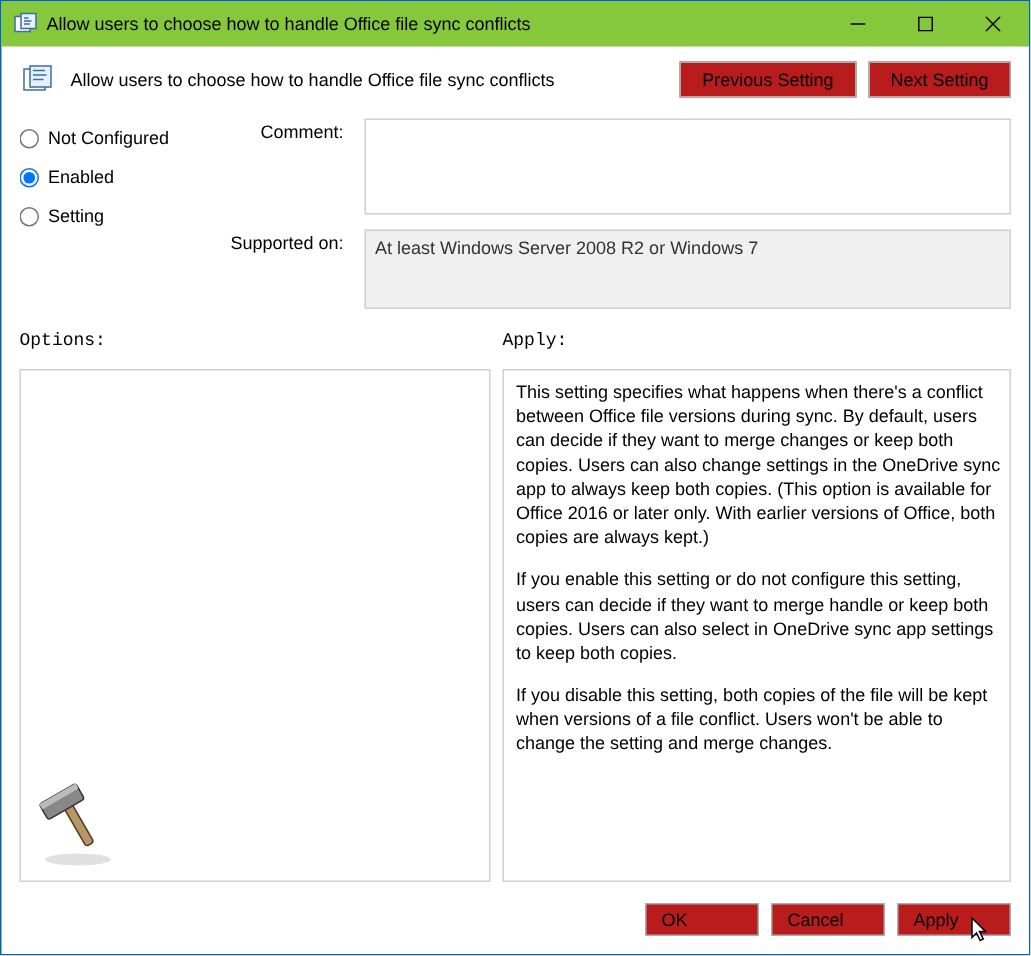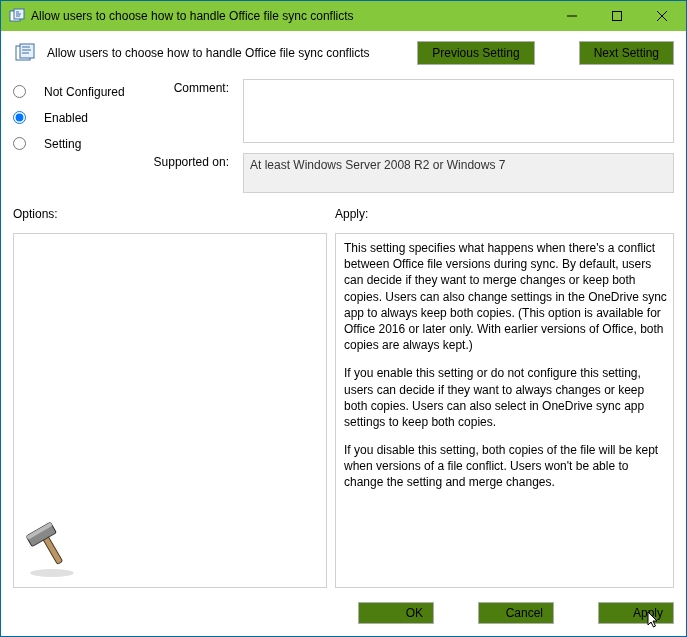--- a/index.html
+++ b/index.html
@@ -58,13 +58,12 @@
     .nav-buttons { display: flex; gap: 8px; }
     .btn {
       border: 1px solid #adadad;
-      background: #4d7c0f;
+      background: #b91c1c;
       padding: 4px 14px;
       font: inherit;
       min-width: 80px;
-      text-align: right;
+      text-align: left;
       cursor: default;
-      margin-left: 36px;
     }
     .radiogroup {
       display: flex;

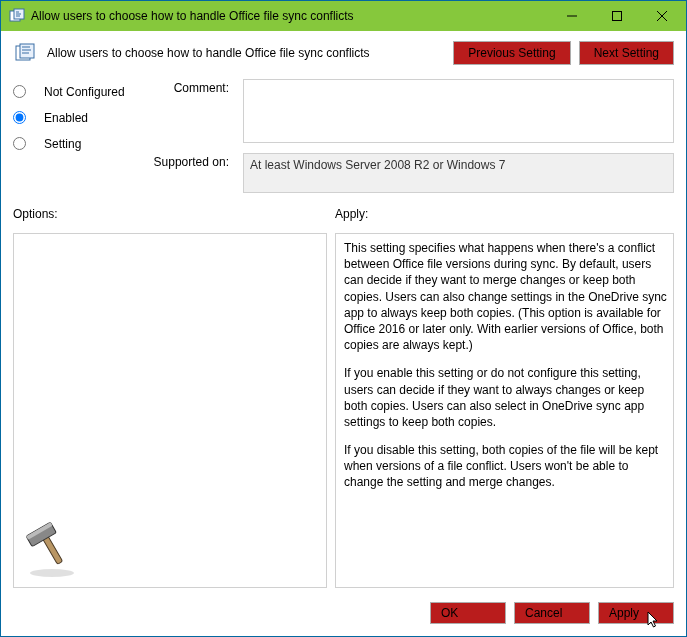--- a/index.html
+++ b/index.html
@@ -72,7 +72,7 @@
       padding-top: 6px;
       width: 120px;
     }
-    .radio-row { display: flex; align-items: flex-start; gap: 18px; }
+    .radio-row { display: flex; align-items: flex-end; gap: 6px; }
     .radio-row input { margin: 0; width:13px; height:13px; }
     .top-grid {
       display: flex;

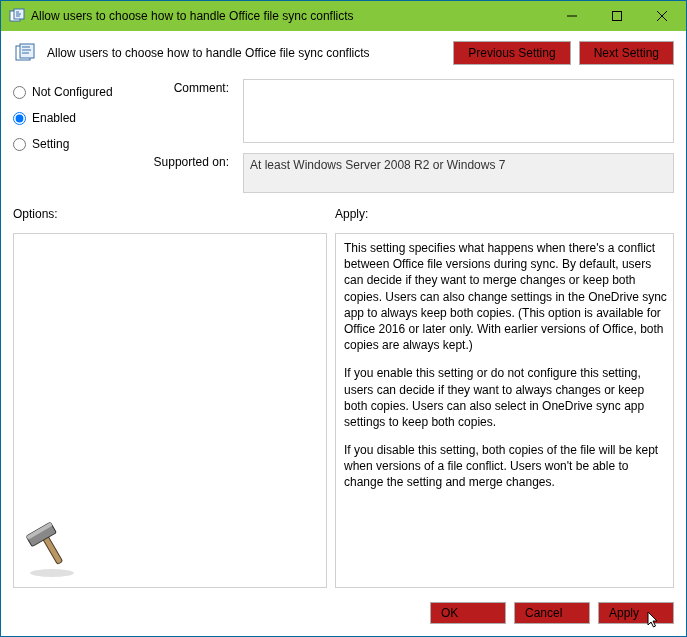--- a/index.html
+++ b/index.html
@@ -91,7 +91,7 @@
       overflow-y: scroll;
     }
     .comment-ta { height: 64px; }
-    .supported-ta { height: 40px; background: #f0f0f0; color: #333; }
+    .supported-ta { height: 53px; background: #f0f0f0; color: #333; }
     .mid-labels {
       display: flex;
       margin-top: 6px;

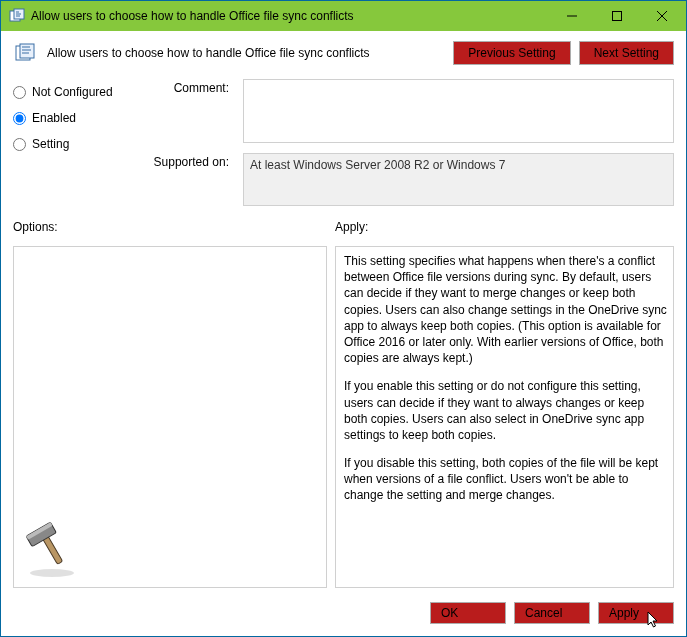--- a/index.html
+++ b/index.html
@@ -95,6 +95,7 @@
     .mid-labels {
       display: flex;
       margin-top: 6px;
+      font-family: Liberation Mono, monospace;
     }
     .mid-labels .l1 { width: 322px; }
     .panels {

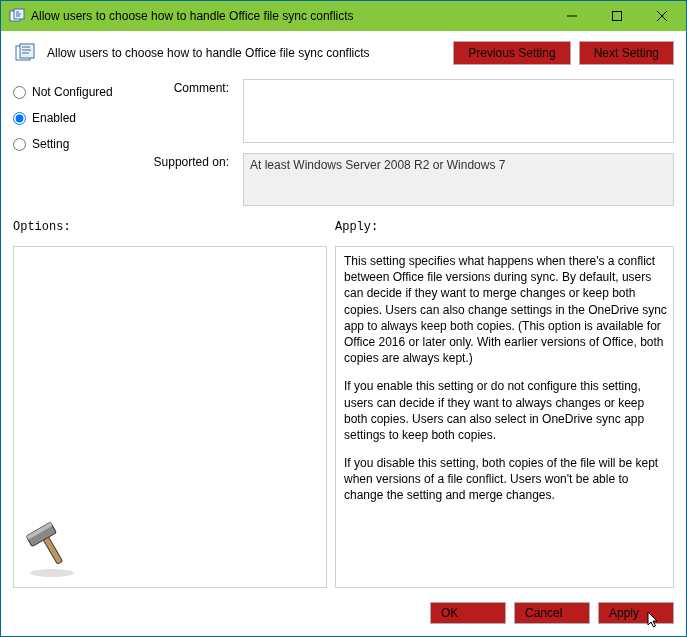--- a/index.html
+++ b/index.html
@@ -233,7 +233,7 @@
       </div>
       <div class="panel help">
         <p>This setting specifies what happens when there's a conflict between Office file versions during sync. By default, users can decide if they want to merge changes or keep both copies. Users can also change settings in the OneDrive sync app to always keep both copies. (This option is available for Office 2016 or later only. With earlier versions of Office, both copies are always kept.)</p>
-        <p>If you enable this setting or do not configure this setting, users can decide if they want to always changes or keep both copies. Users can also select in OneDrive sync app settings to keep both copies.</p>
+        <p>If you enable this setting or do not configure this setting, users can decide if they want to merge handle or keep both copies. Users can also select in OneDrive sync app settings to keep both copies.</p>
         <p>If you disable this setting, both copies of the file will be kept when versions of a file conflict. Users won't be able to change the setting and merge changes.</p>
       </div>
     </div>

